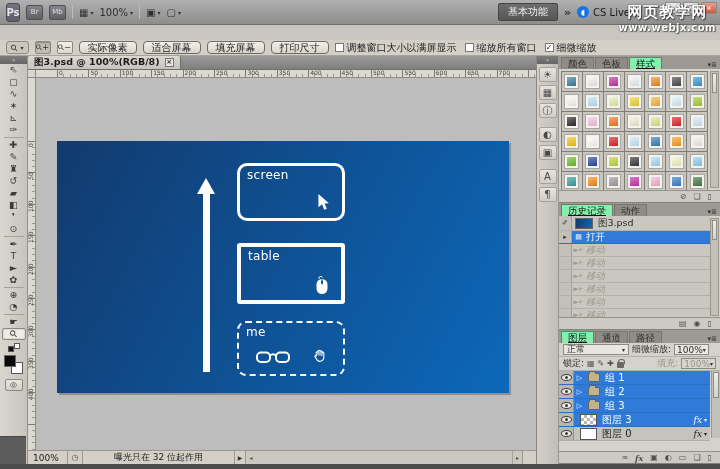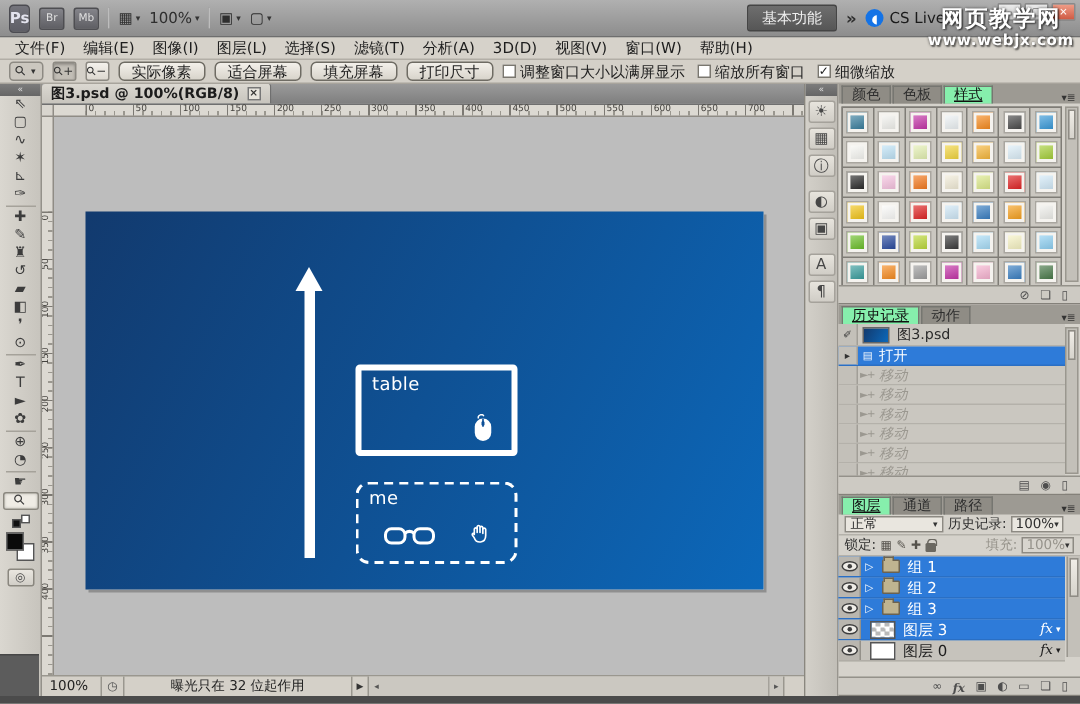--- a/index.html
+++ b/index.html
@@ -248,19 +248,6 @@
     <div class="wm2">www.webjx.com</div>
   </div>
 
-  <div class="menubar" id="menu-items">
-      <span class="menu-item">文件(F)</span>
-      <span class="menu-item">编辑(E)</span>
-      <span class="menu-item">图像(I)</span>
-      <span class="menu-item">图层(L)</span>
-      <span class="menu-item">选择(S)</span>
-      <span class="menu-item">滤镜(T)</span>
-      <span class="menu-item">分析(A)</span>
-      <span class="menu-item">3D(D)</span>
-      <span class="menu-item">视图(V)</span>
-      <span class="menu-item">窗口(W)</span>
-      <span class="menu-item">帮助(H)</span>
-    </div>
 
   <div class="optionsbar">
     <div class="tool-pill">

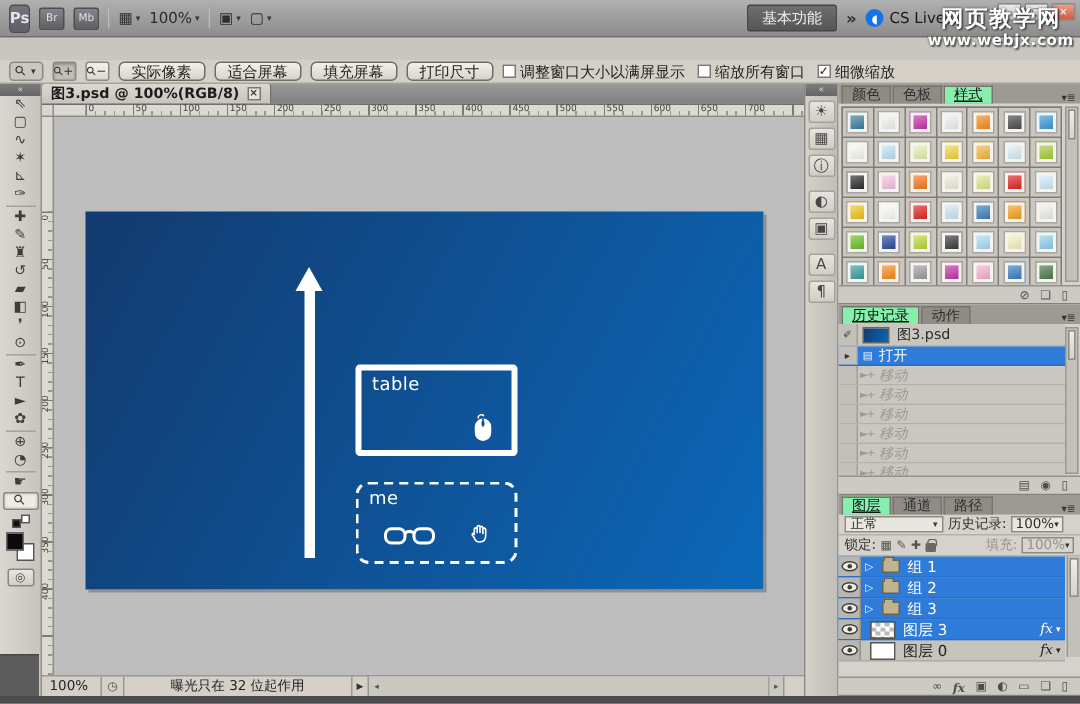--- a/index.html
+++ b/index.html
@@ -409,6 +409,12 @@
           <div class="arrow-shaft"></div>
           <div class="arrow-head"></div>
 
+          <div class="cnv-box box-screen">
+            <span class="cnv-label">screen</span>
+            <svg class="svg-br" style="right:10px;bottom:7px" width="15" height="17" viewBox="0 0 12 14">
+              <path d="M1,0 L1,11 L4,8.5 L5.8,13 L7.9,12.1 L6.1,7.8 L9.6,7.6 Z" fill="#ffffff"></path>
+            </svg>
+          </div>
 
           <div class="cnv-box box-me">
             <span class="cnv-label">me</span>

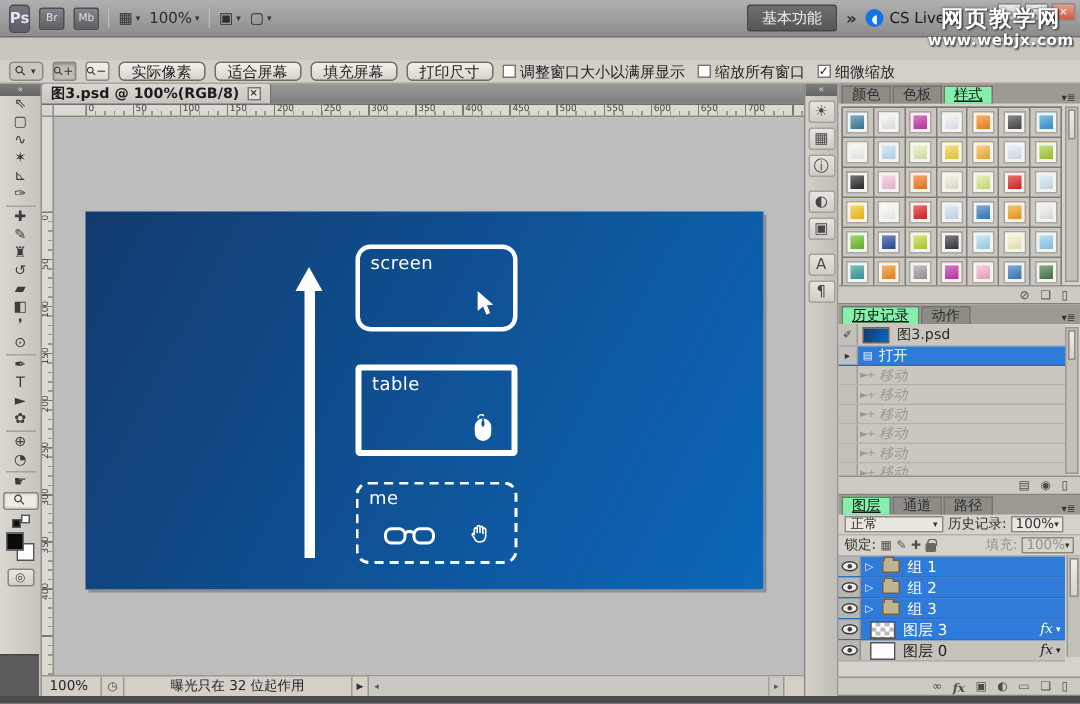--- a/index.html
+++ b/index.html
@@ -692,7 +692,7 @@
               <span>正常</span>
               <span class="dd">▾</span>
             </div>
-            <span>历史记录:</span>
+            <span>细微缩放:</span>
             <div class="lval">
               <span>100%</span>
               <span class="dd">▾</span>

